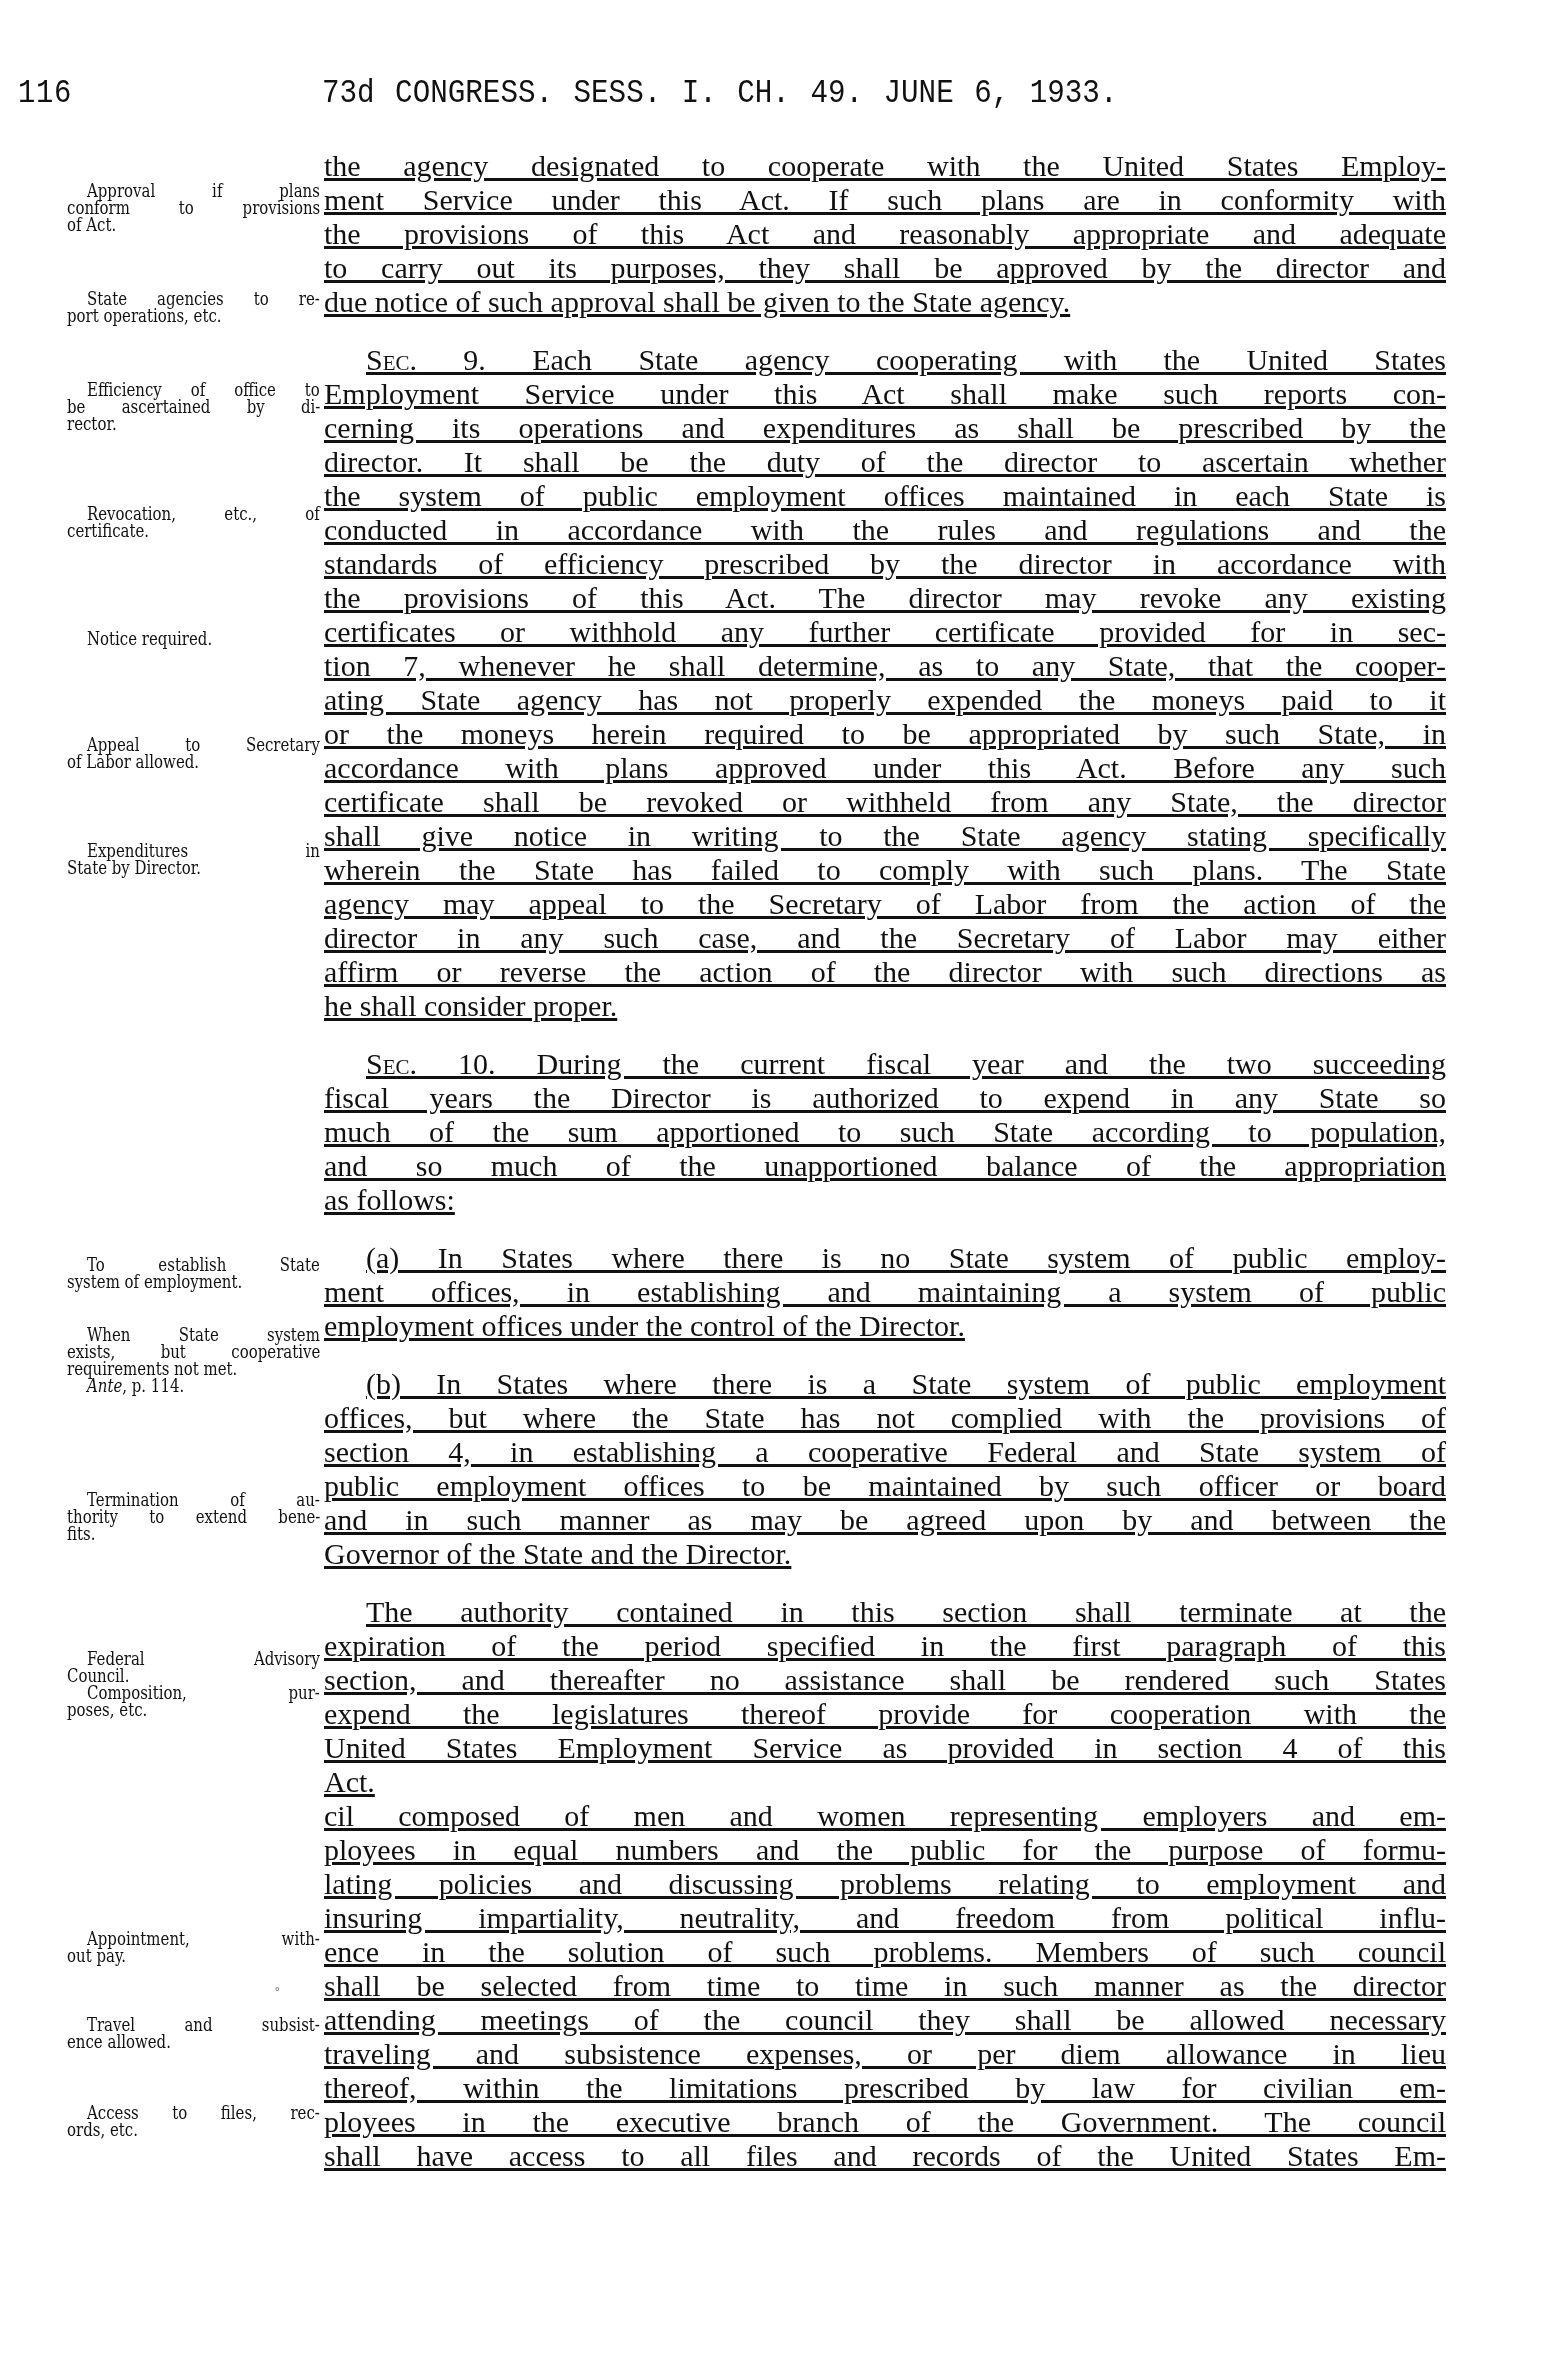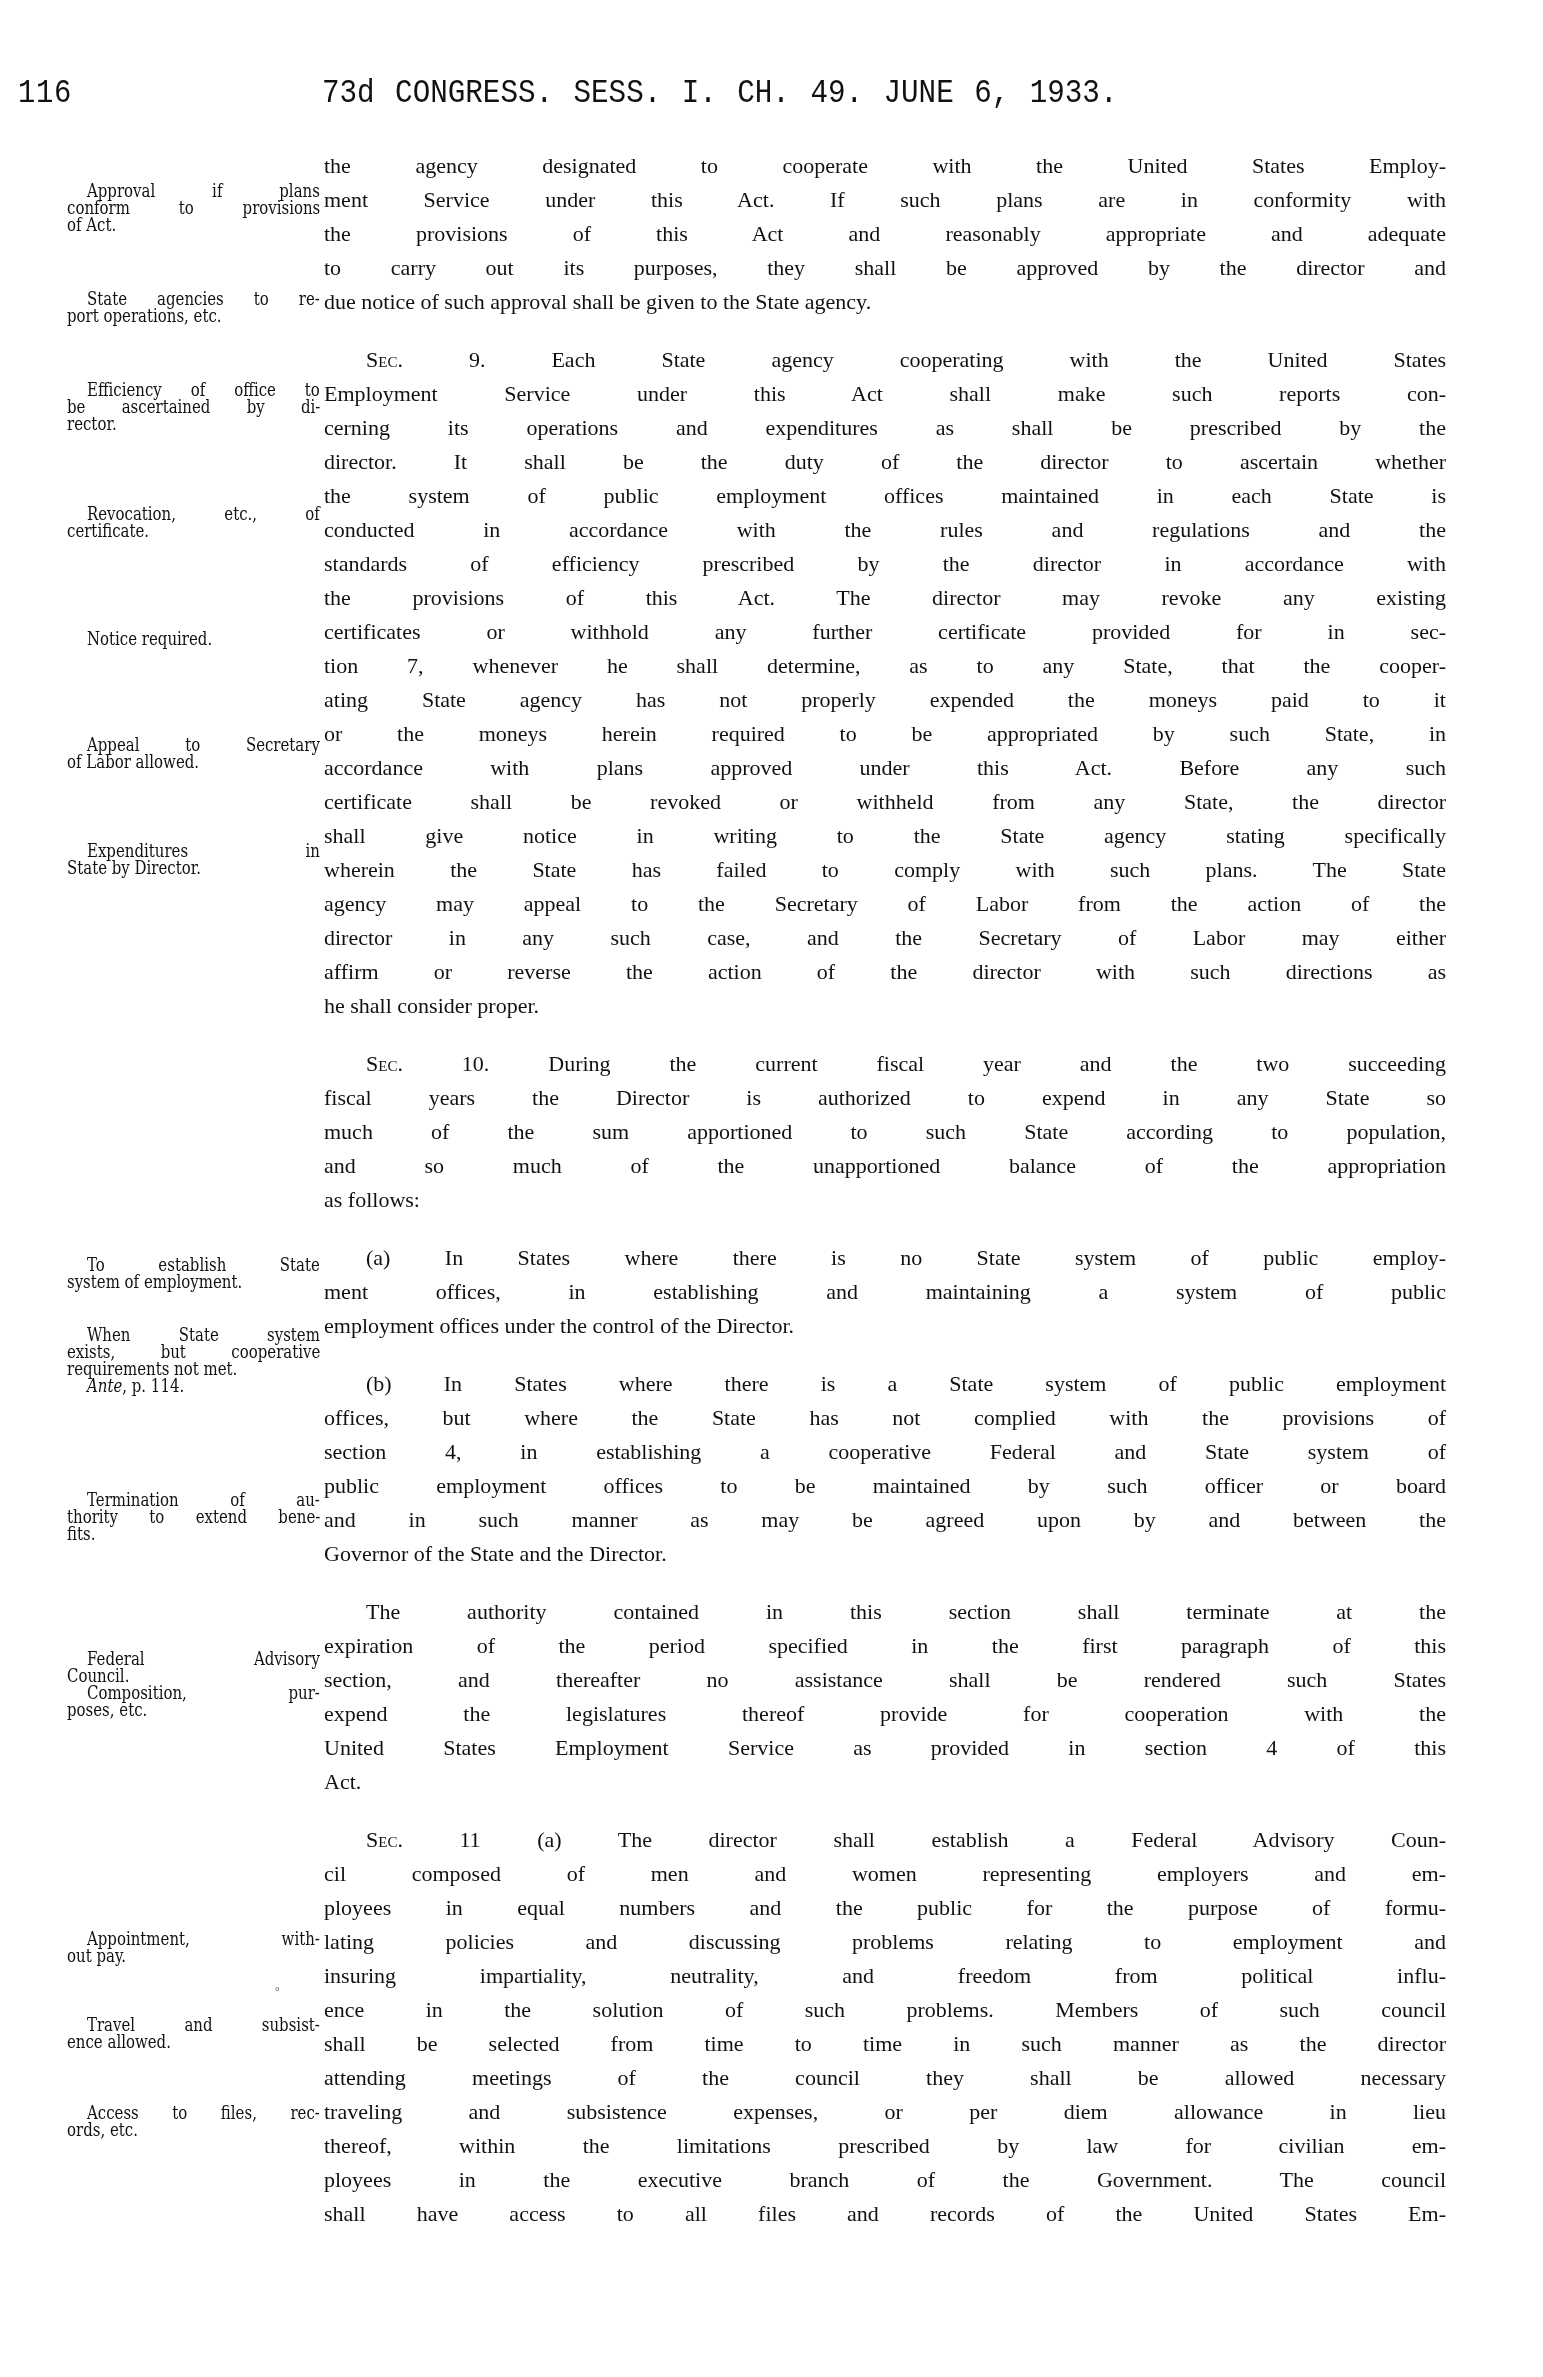--- a/index.html
+++ b/index.html
@@ -20,7 +20,7 @@
   }
   .main {
     position: absolute; left: 324px; top: 149px; width: 1122px;
-    font-size: 22px; line-height: 34px; text-align: justify;
+    font-size: 30px; line-height: 34px; text-align: justify; text-decoration: underline;
   }
   .line {
     display: block; height: 34px; white-space: nowrap;

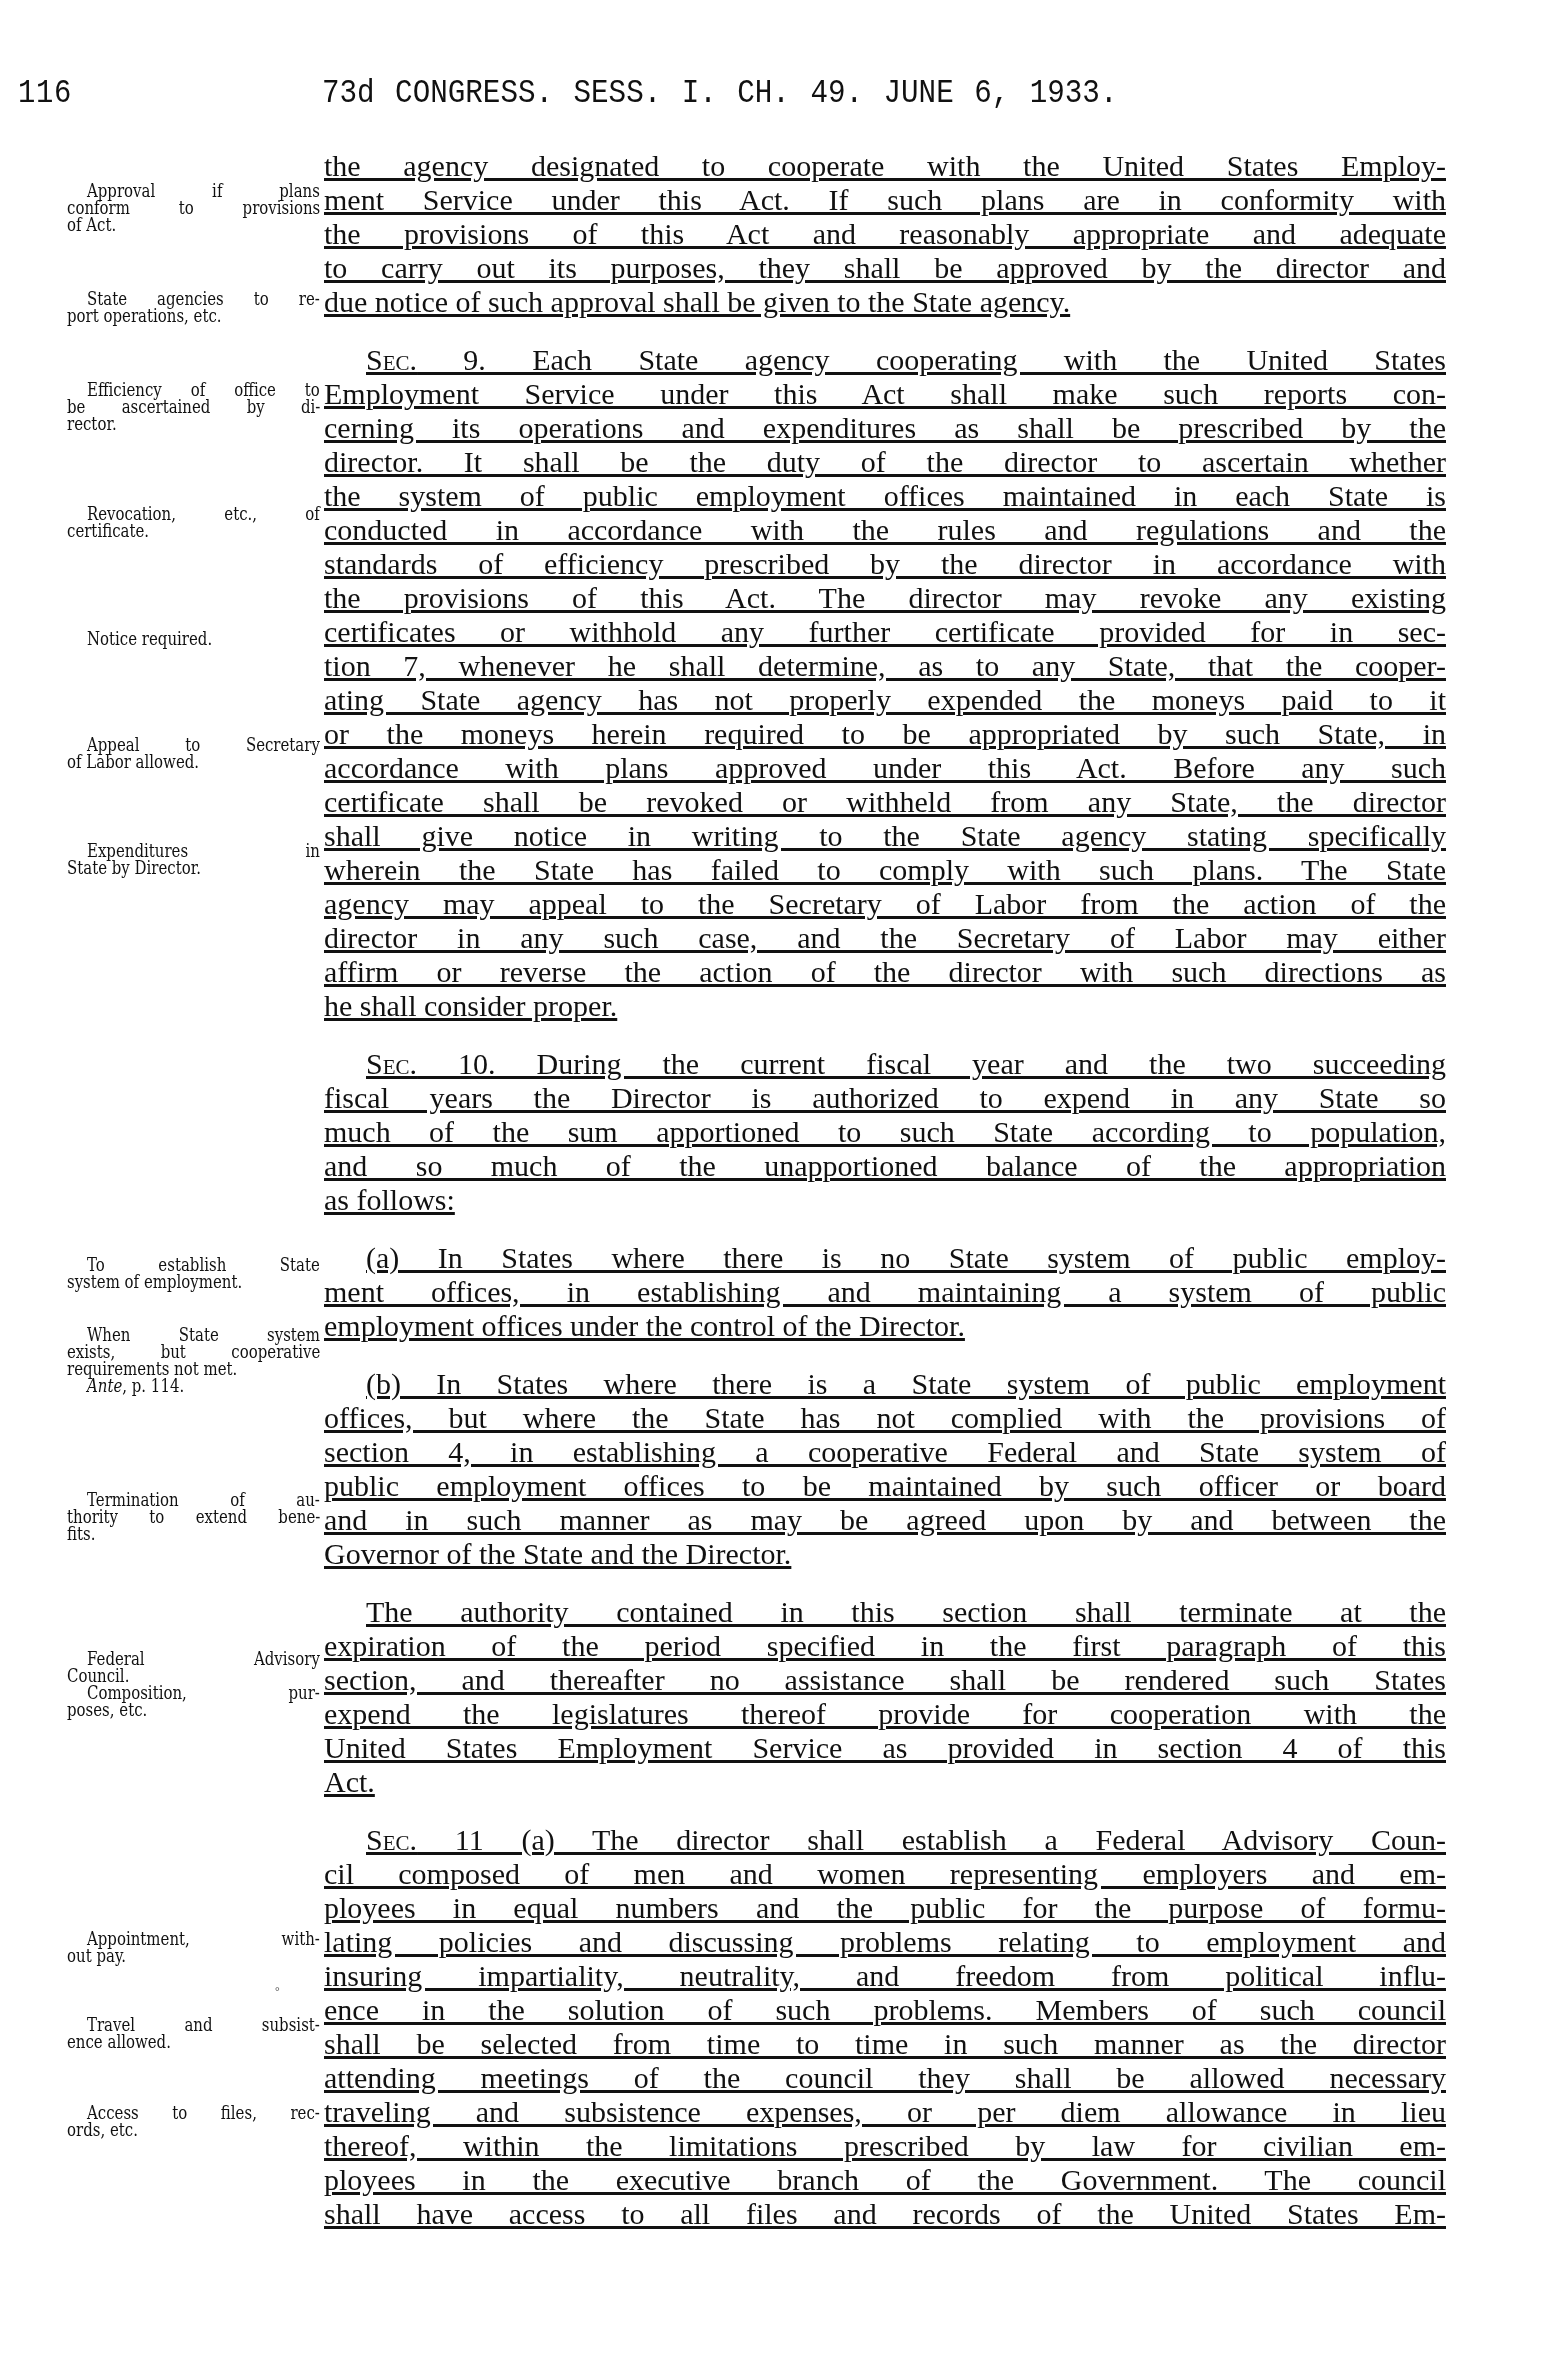--- a/index.html
+++ b/index.html
@@ -99,7 +99,6 @@
     <span class="line"><span>expend the legislatures thereof provide for cooperation with the</span></span>
     <span class="line"><span>United States Employment Service as provided in section 4 of this</span></span>
     <span class="line last"><span>Act.</span></span>
-    <span class="line indent"><span class="sc">Sec.</span><span> 11 (a) The director shall establish a Federal Advisory Coun-</span></span>
     <span class="line"><span>cil composed of men and women representing employers and em-</span></span>
     <span class="line"><span>ployees in equal numbers and the public for the purpose of formu-</span></span>
     <span class="line"><span>lating policies and discussing problems relating to employment and</span></span>

